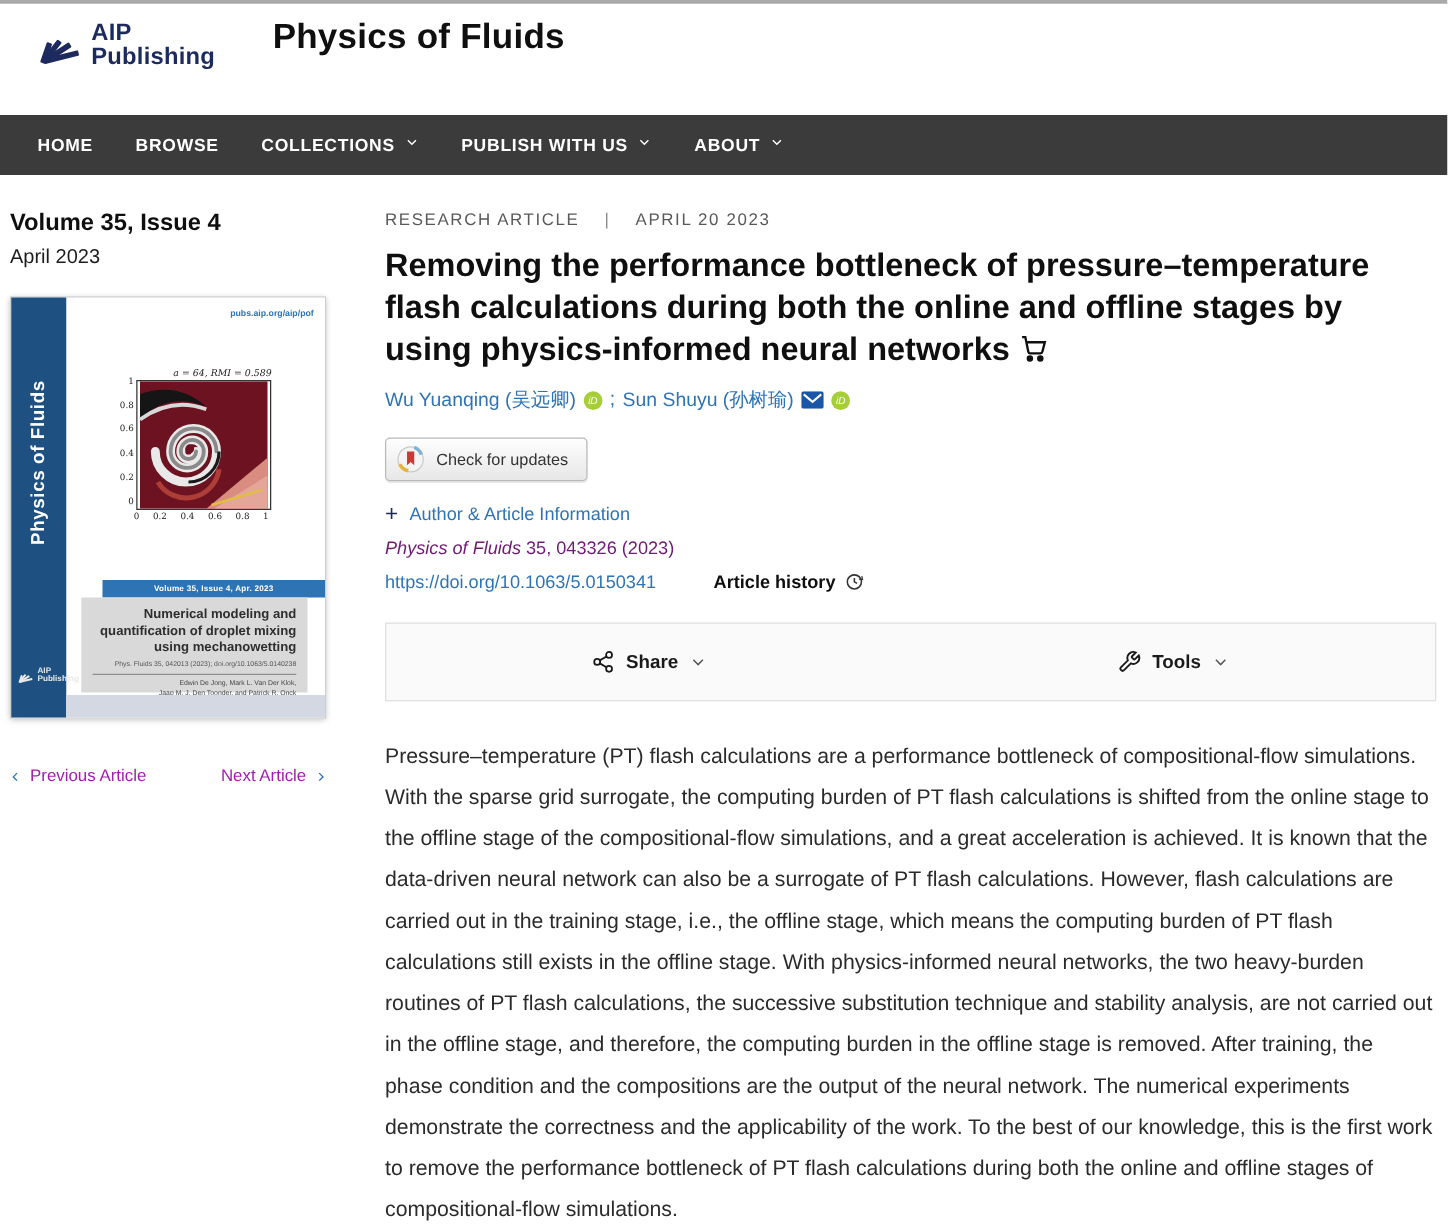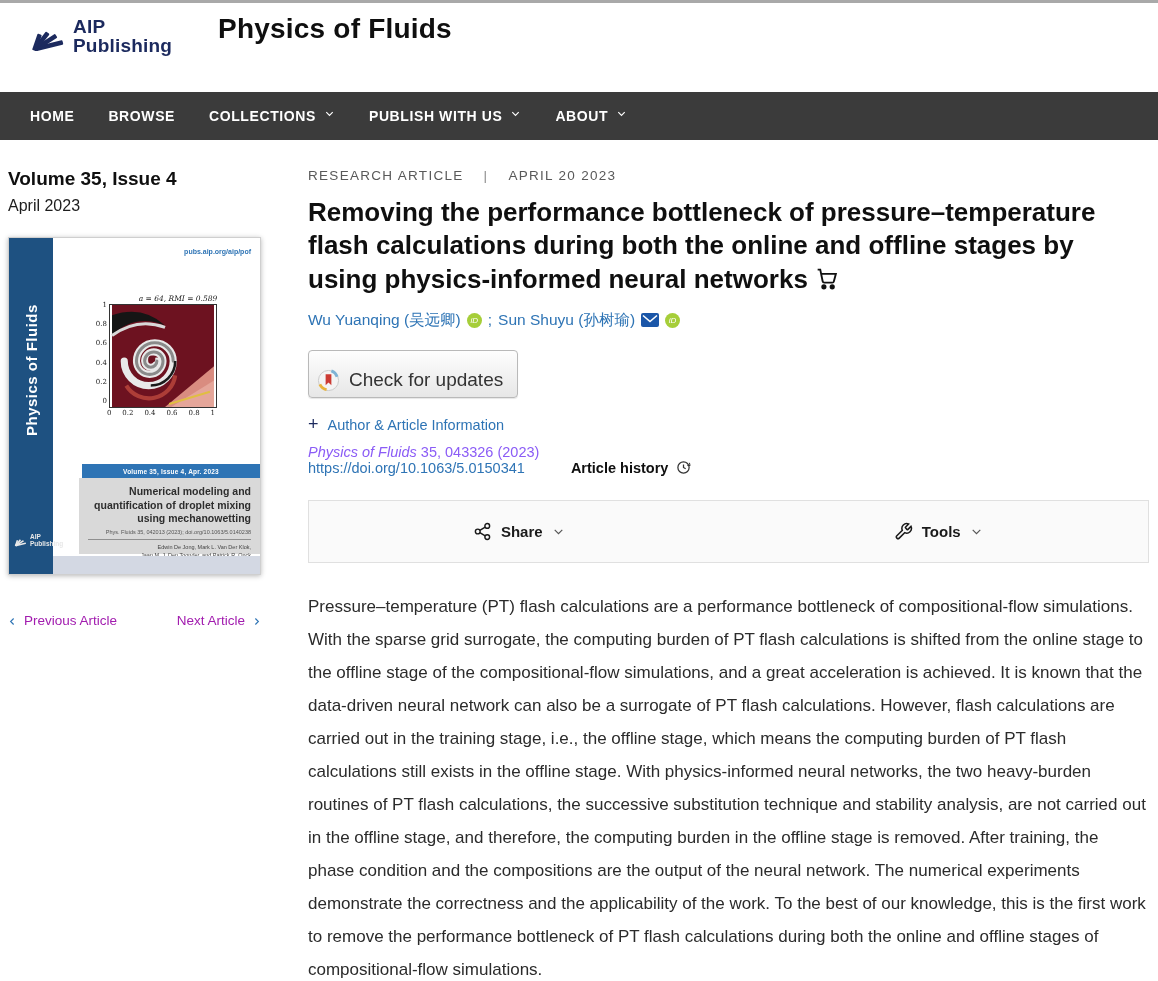--- a/index.html
+++ b/index.html
@@ -57,8 +57,8 @@
   .authors .sep { color:#2e74b5; }
   .orcid { width:15px; height:15px; border-radius:50%; background:#a6ce39; color:#fff; font-size:8px; font-weight:normal;
     display:inline-flex; align-items:center; justify-content:center; font-style:italic; }
-  .check-btn { margin:15px 0 19px; display:inline-flex; align-items:center; gap:9px; padding:18px 14px 5px 8px;
-    background:linear-gradient(#fefefe,#e7e7e7); border:1px solid #b9b9b9; border-radius:4px; font-size:19px; color:#333;
+  .check-btn { margin:15px 0 19px; display:inline-flex; align-items:center; gap:9px; padding:5px 14px 5px 8px;
+    background:linear-gradient(#fefefe,#e7e7e7); border:1px solid #b9b9b9; border-radius:4px; font-size:13px; color:#333;
     box-shadow:0 1px 1px rgba(0,0,0,.1); cursor:pointer; }
   .author-info { display:flex; align-items:center; gap:9px; font-size:14.5px; margin-bottom:11px; }
   .author-info .plus { color:#1c2a5e; font-size:18px; line-height:1; font-weight:normal; margin-top:-2px; }

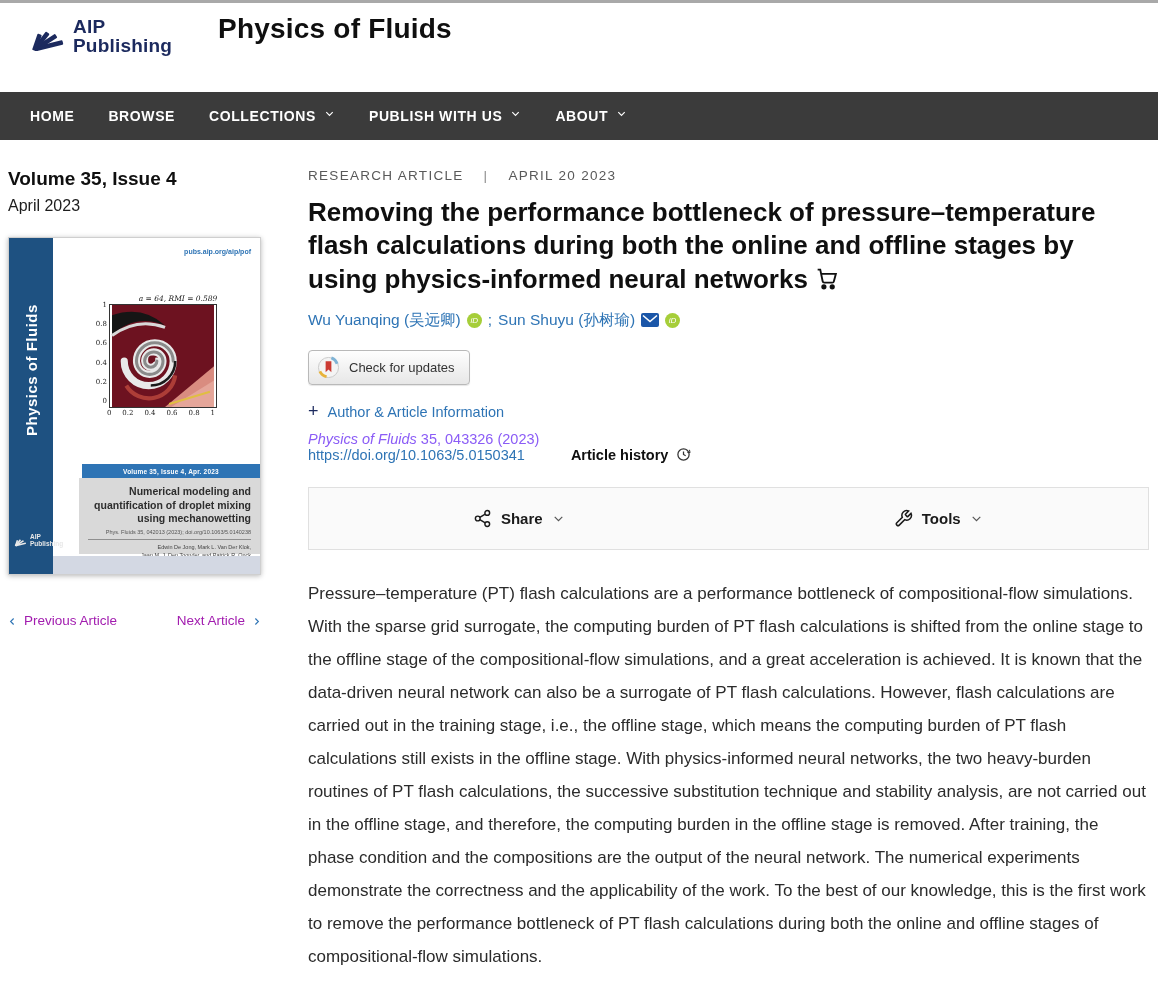--- a/index.html
+++ b/index.html
@@ -63,7 +63,7 @@
   .author-info { display:flex; align-items:center; gap:9px; font-size:14.5px; margin-bottom:11px; }
   .author-info .plus { color:#1c2a5e; font-size:18px; line-height:1; font-weight:normal; margin-top:-2px; }
   .author-info a { color:#2e74b5; text-decoration:none; cursor:pointer; }
-  .citation { font-size:14.5px; color:#8b5cf6; }
+  .citation { font-size:14.5px; color:#701a75; margin-bottom:11px; }
   .doi-row { display:flex; align-items:flex-start; gap:46px; font-size:14.5px; margin-bottom:24px; }
   .doi-row a.doi { color:#2e74b5; text-decoration:none; cursor:pointer; }
   .history { display:flex; align-items:center; gap:8px; font-weight:bold; color:#0f0f0f; cursor:pointer; }

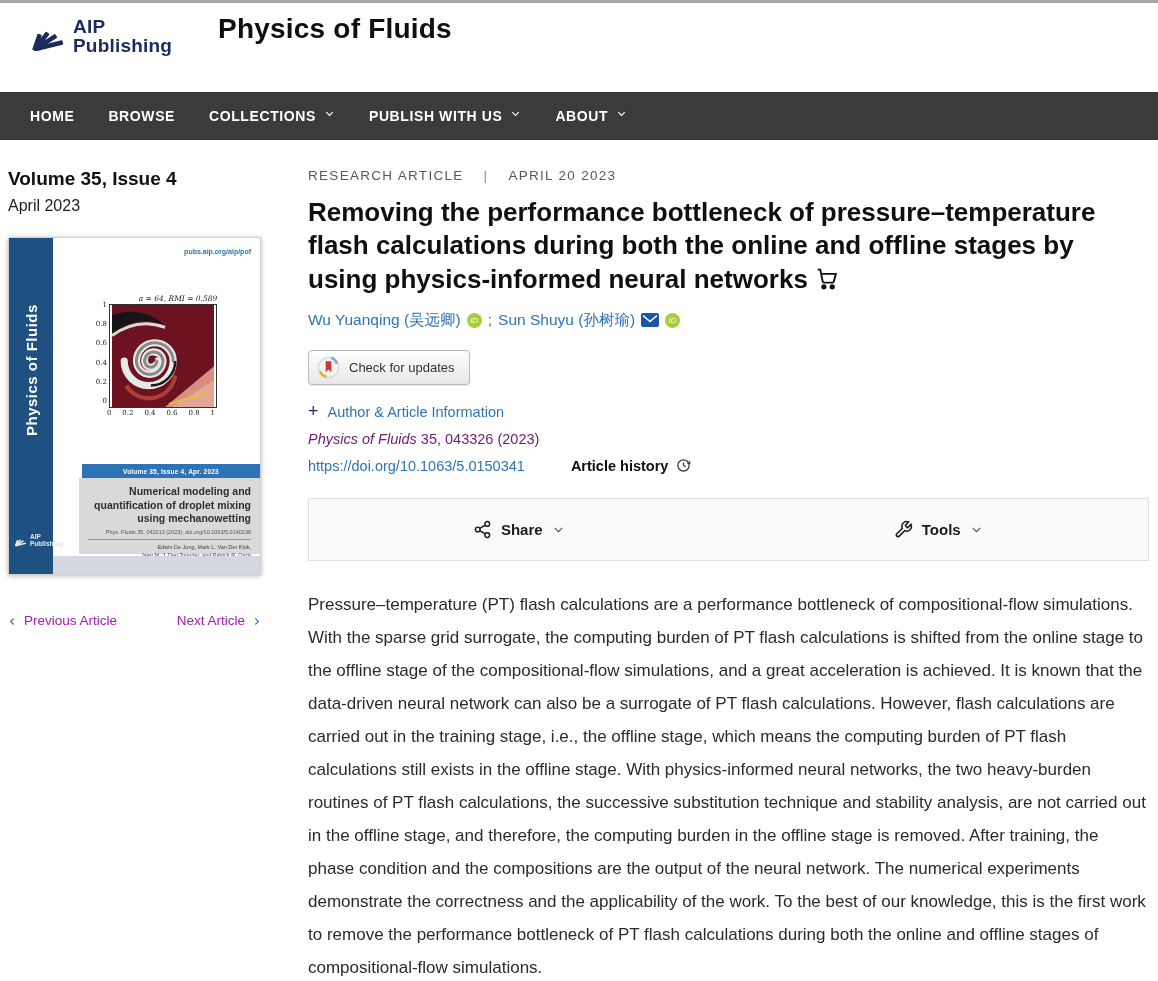--- a/index.html
+++ b/index.html
@@ -39,7 +39,7 @@
   .cc-x { display:flex; justify-content:space-between; width:108px; margin-left:12px; font-family:"DejaVu Serif", serif; font-size:7px; color:#222; margin-top:1px; }
   .cover-band { position:absolute; top:226px; right:0; width:178px; height:14px; background:#2e74b5; color:#fff; font-size:6.5px; font-weight:bold;
     display:flex; align-items:center; justify-content:center; letter-spacing:.2px; }
-  .cover-box { position:absolute; top:240px; right:0; width:181px; height:76px; background:#d9d9d9; padding:7px 9px 4px; text-align:right; }
+  .cover-box { position:absolute; top:240px; right:14px; width:181px; height:76px; background:#d9d9d9; padding:7px 9px 4px; text-align:right; }
   .cb-title { font-size:10.5px; font-weight:bold; color:#2e2e2e; line-height:1.3; }
   .cb-cite { font-size:5.5px; color:#555; margin-top:3px; }
   .cb-divider { border:none; border-top:1px solid #8f8f8f; margin:4px 0 3px; }

